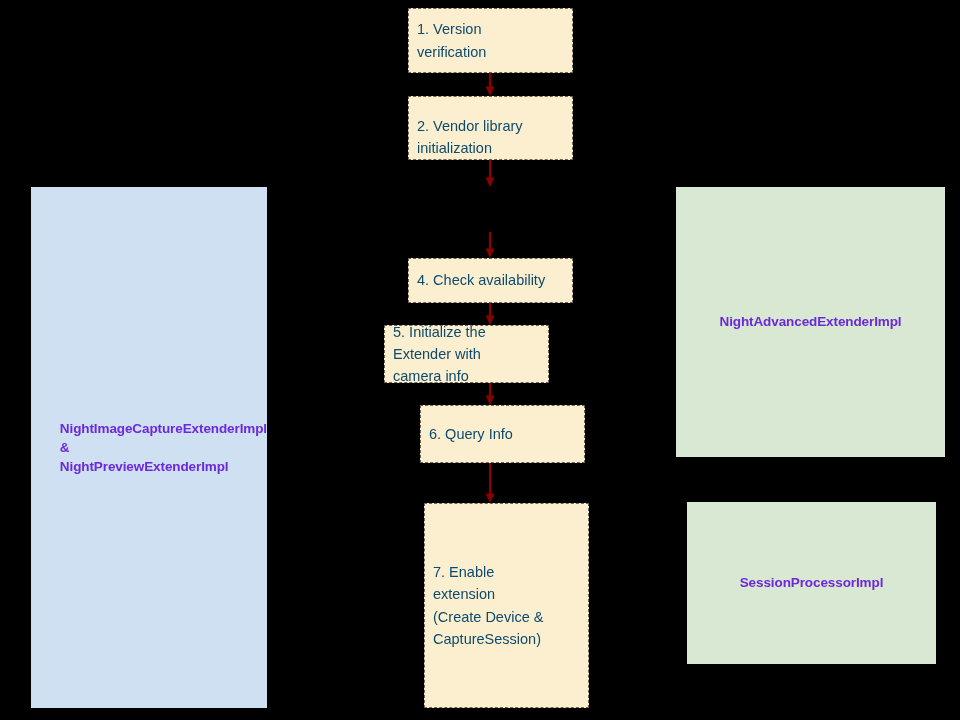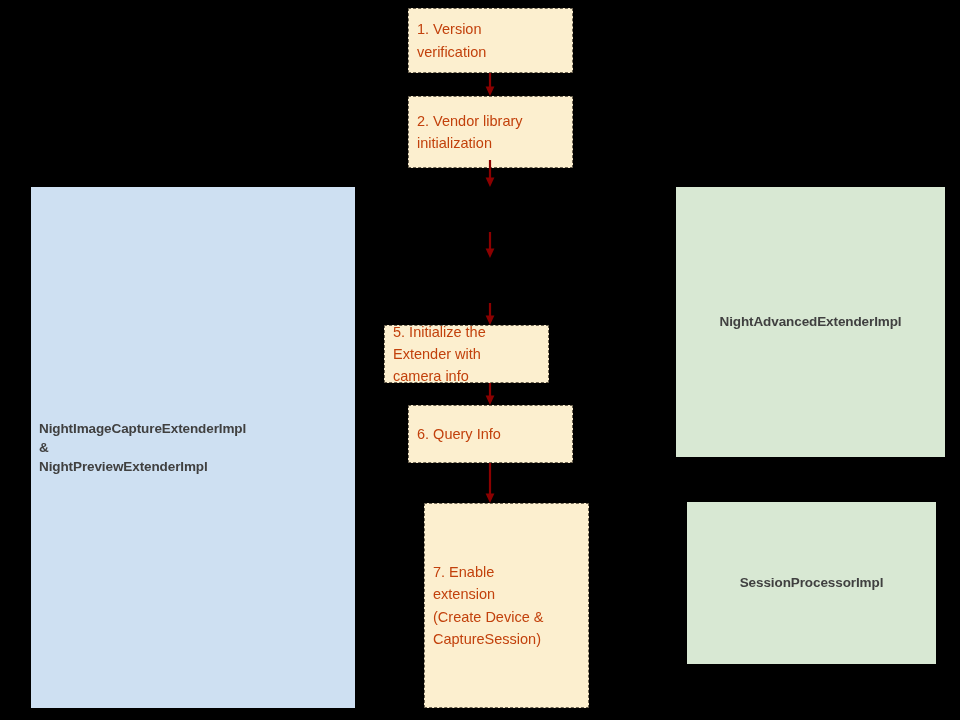--- a/index.html
+++ b/index.html
@@ -66,7 +66,7 @@
   }
   .step-label {
     font-size: 14.5px;
-    color: #c2410c;
+    color: #0c4a6e;
     line-height: 1.52;
     padding-left: 8px;
     padding-right: 4px;

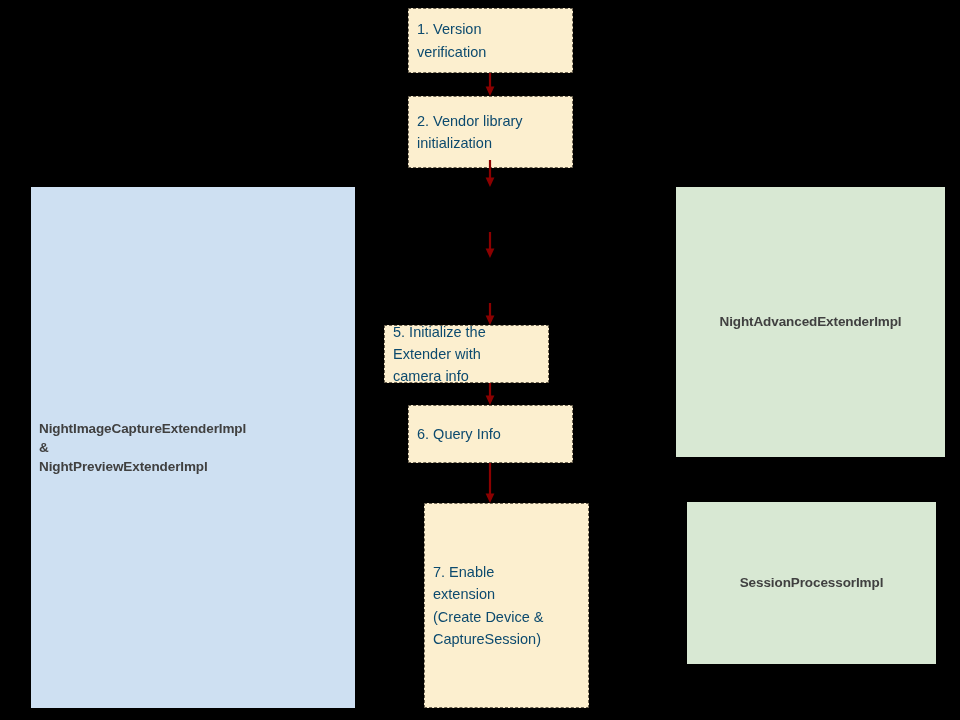--- a/index.html
+++ b/index.html
@@ -106,7 +106,7 @@
 verification</span>
   </div>
 
-  <div class="step" style="left:408px; top:96px; width:165px; height:72px;">
+  <div class="step" style="left:408px; top:96px; width:165px; height:64px;align-items:flex-end;">
     <span class="step-label">2. Vendor library
 initialization</span>
   </div>

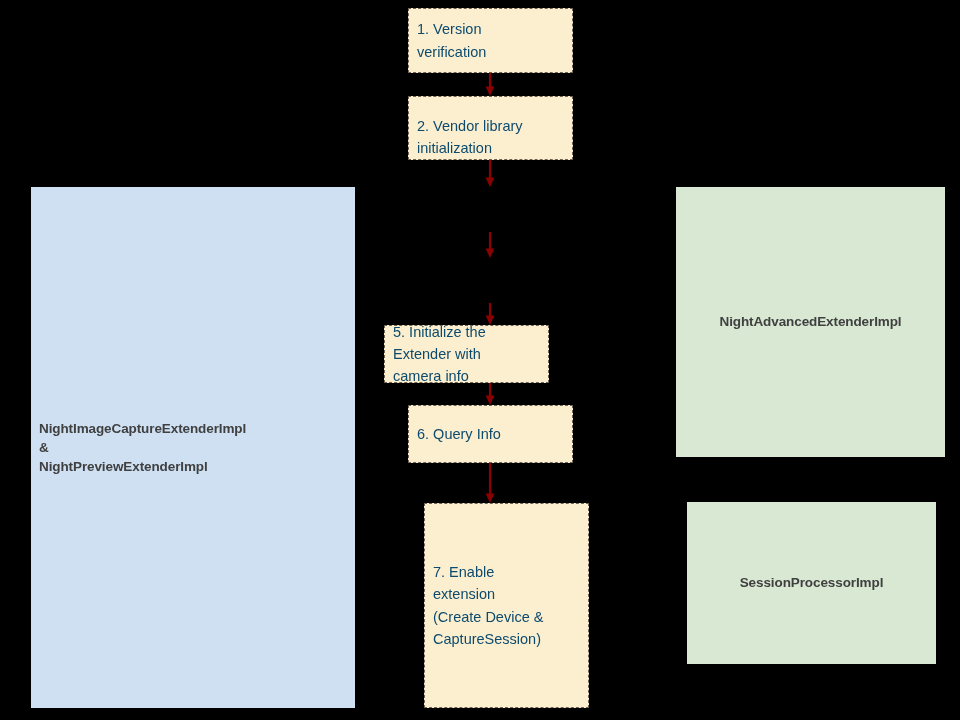--- a/index.html
+++ b/index.html
@@ -112,6 +112,9 @@
   </div>
 
 
+  <div class="step" style="left:408px; top:258px; width:165px; height:45px;">
+    <span class="step-label">4. Check availability</span>
+  </div>
 
   <div class="step" style="left:384px; top:325px; width:165px; height:58px;">
     <span class="step-label">5. Initialize the

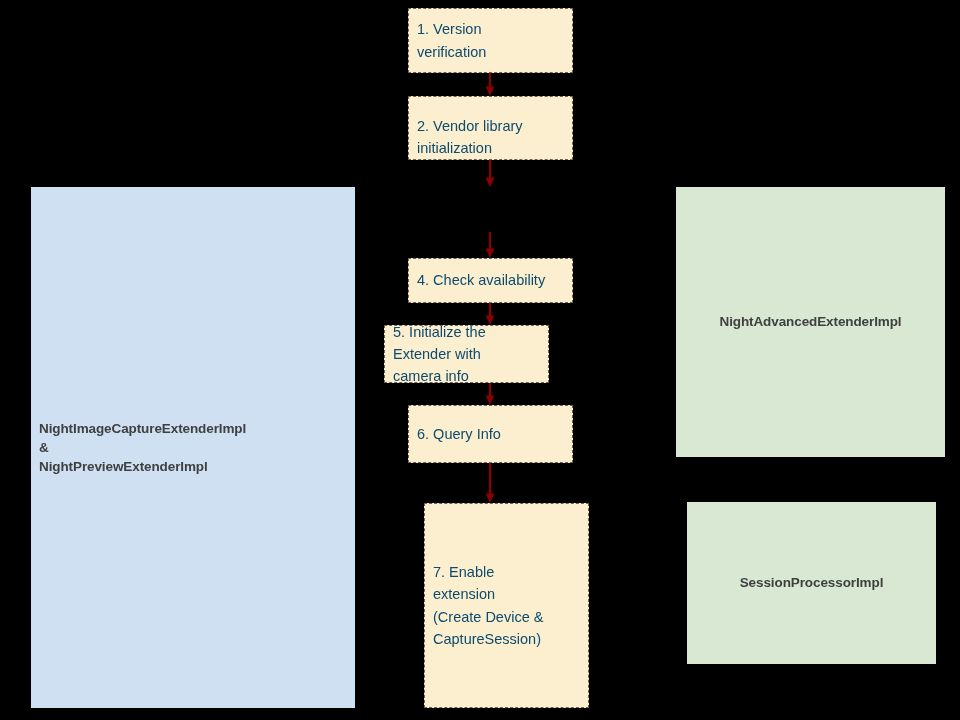--- a/index.html
+++ b/index.html
@@ -41,7 +41,7 @@
   .panel-label {
     font-size: 13.5px;
     font-weight: bold;
-    color: #404040;
+    color: #6d28d9;
     line-height: 1.42;
     white-space: pre-line;
     letter-spacing: -0.1px;

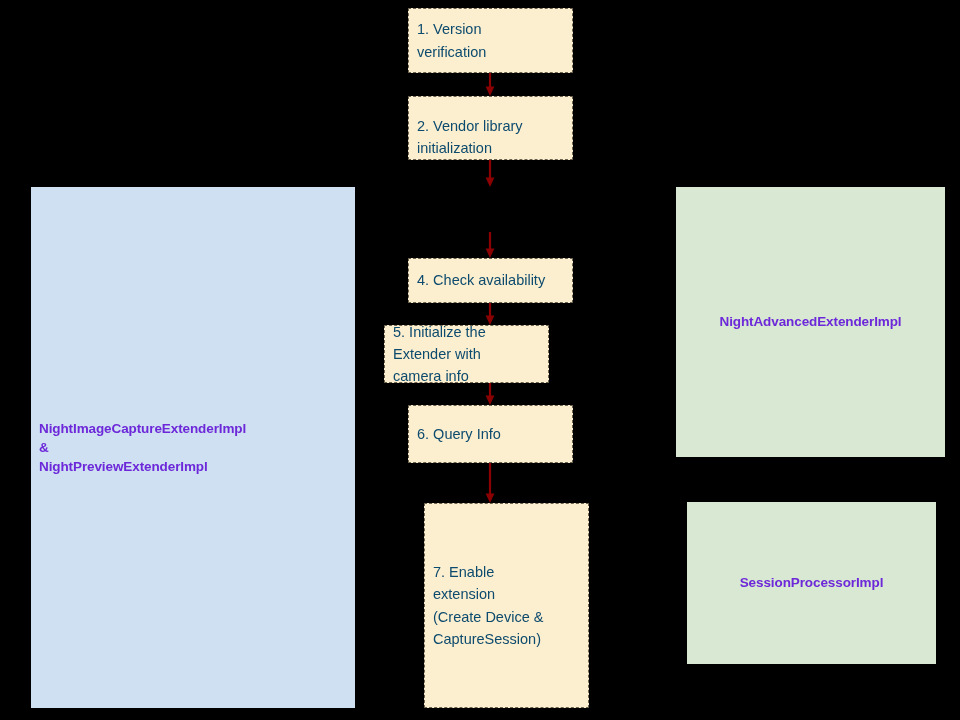--- a/index.html
+++ b/index.html
@@ -87,7 +87,7 @@
 
 <div id="stage">
 
-  <div class="panel panel-blue" style="left:31px; top:187px; width:324px; height:521px;">
+  <div class="panel panel-blue" style="left:31px; top:187px; width:236px; height:521px;justify-content:flex-end;">
     <span class="panel-label">NightImageCaptureExtenderImpl
 &amp;
 NightPreviewExtenderImpl</span>

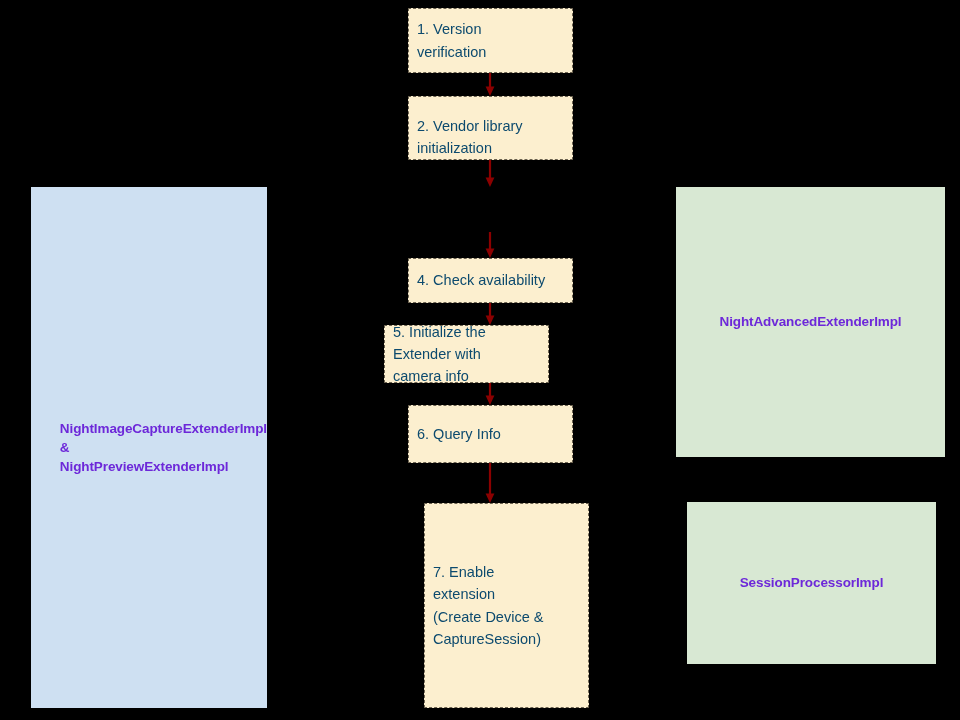--- a/index.html
+++ b/index.html
@@ -122,7 +122,7 @@
 camera info</span>
   </div>
 
-  <div class="step" style="left:408px; top:405px; width:165px; height:58px;">
+  <div class="step" style="left:420px; top:405px; width:165px; height:58px;">
     <span class="step-label">6. Query Info</span>
   </div>
 

